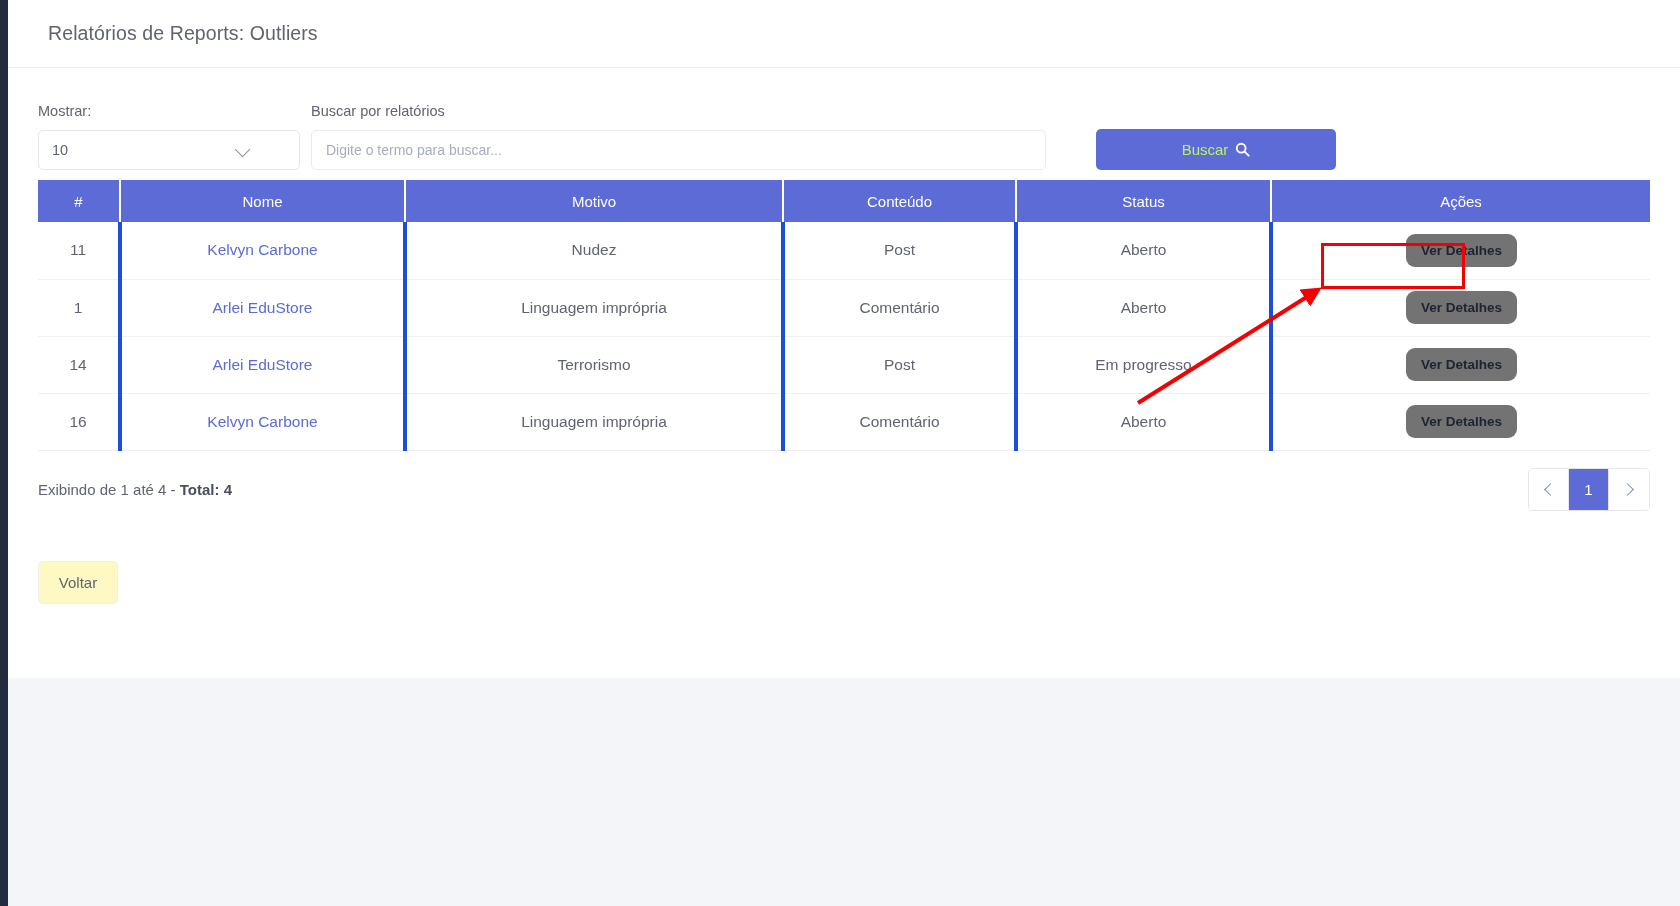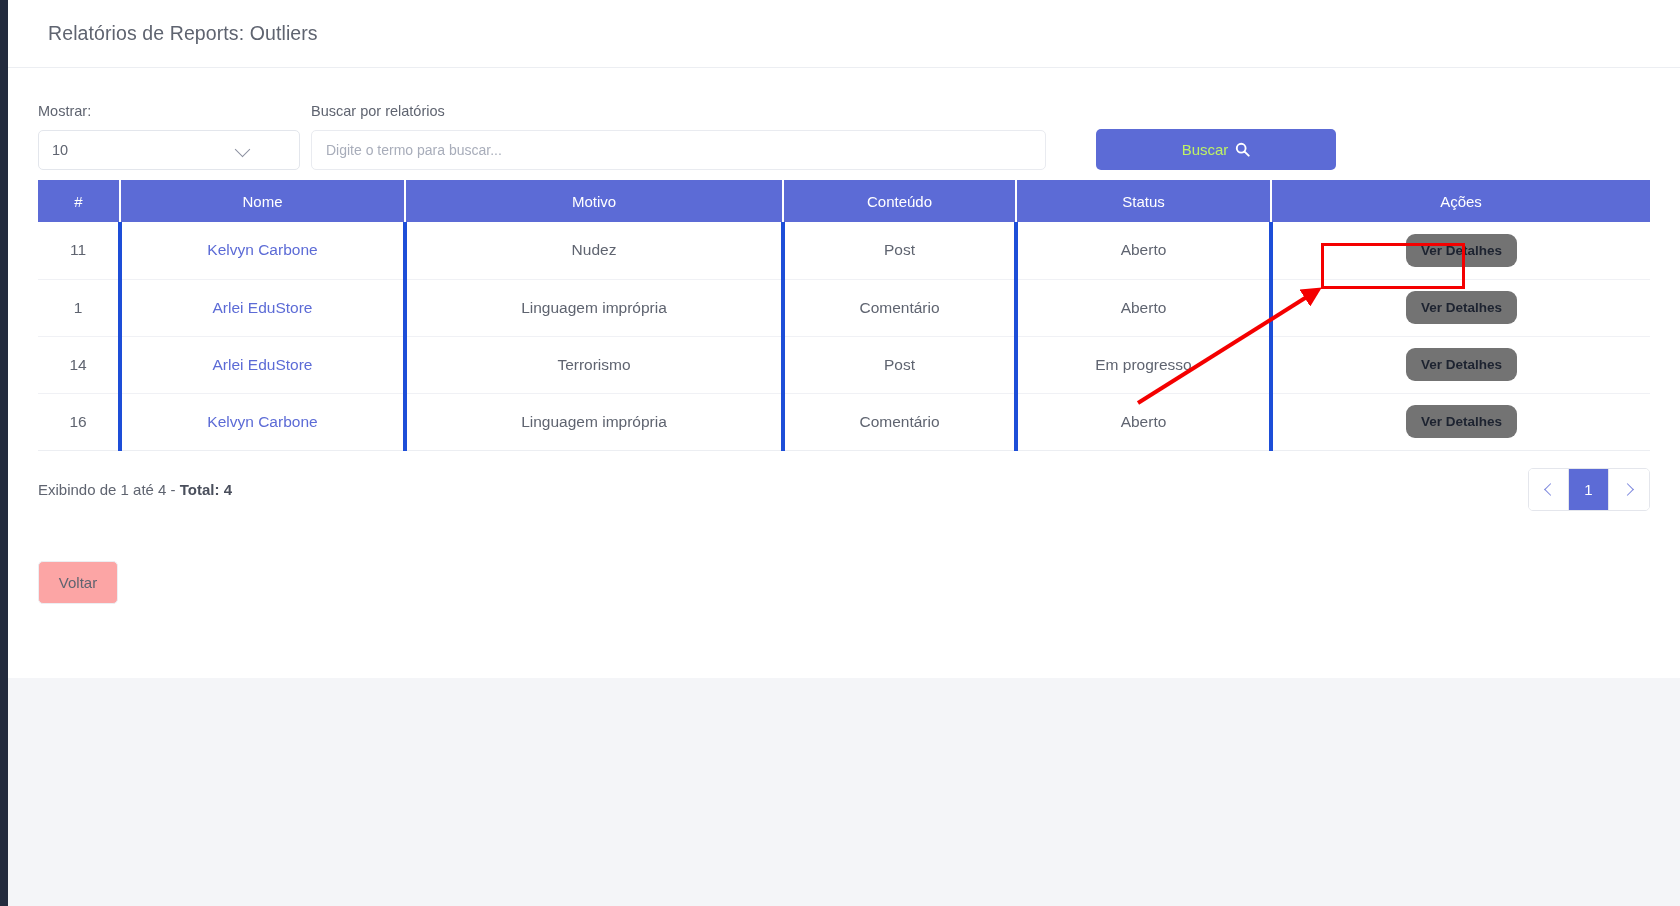--- a/index.html
+++ b/index.html
@@ -155,7 +155,7 @@
   .btn-back {
     margin-top: 50px;
     width: 80px; height: 43px;
-    background: #fca5a5; border: 1px solid #eceef2; border-radius: 5px;
+    background: #fef9c3; border: 1px solid #eceef2; border-radius: 5px;
     font-size: 15px; color: #5f6470; cursor: pointer;
     font-family: "Liberation Sans", sans-serif;
   }

